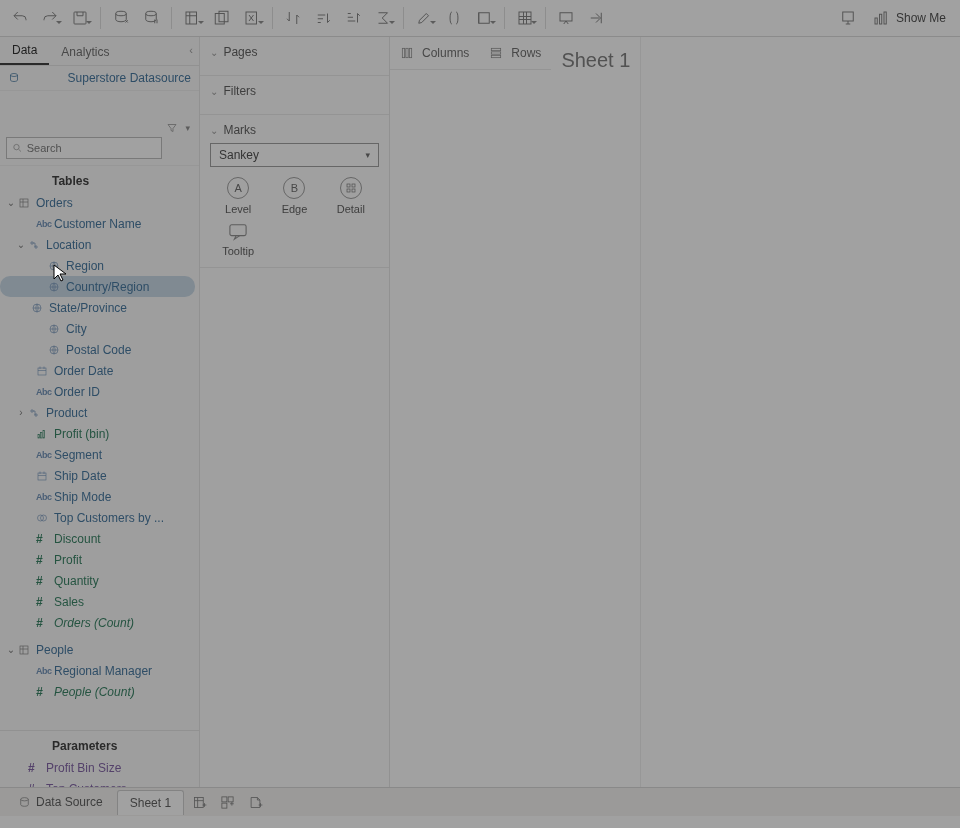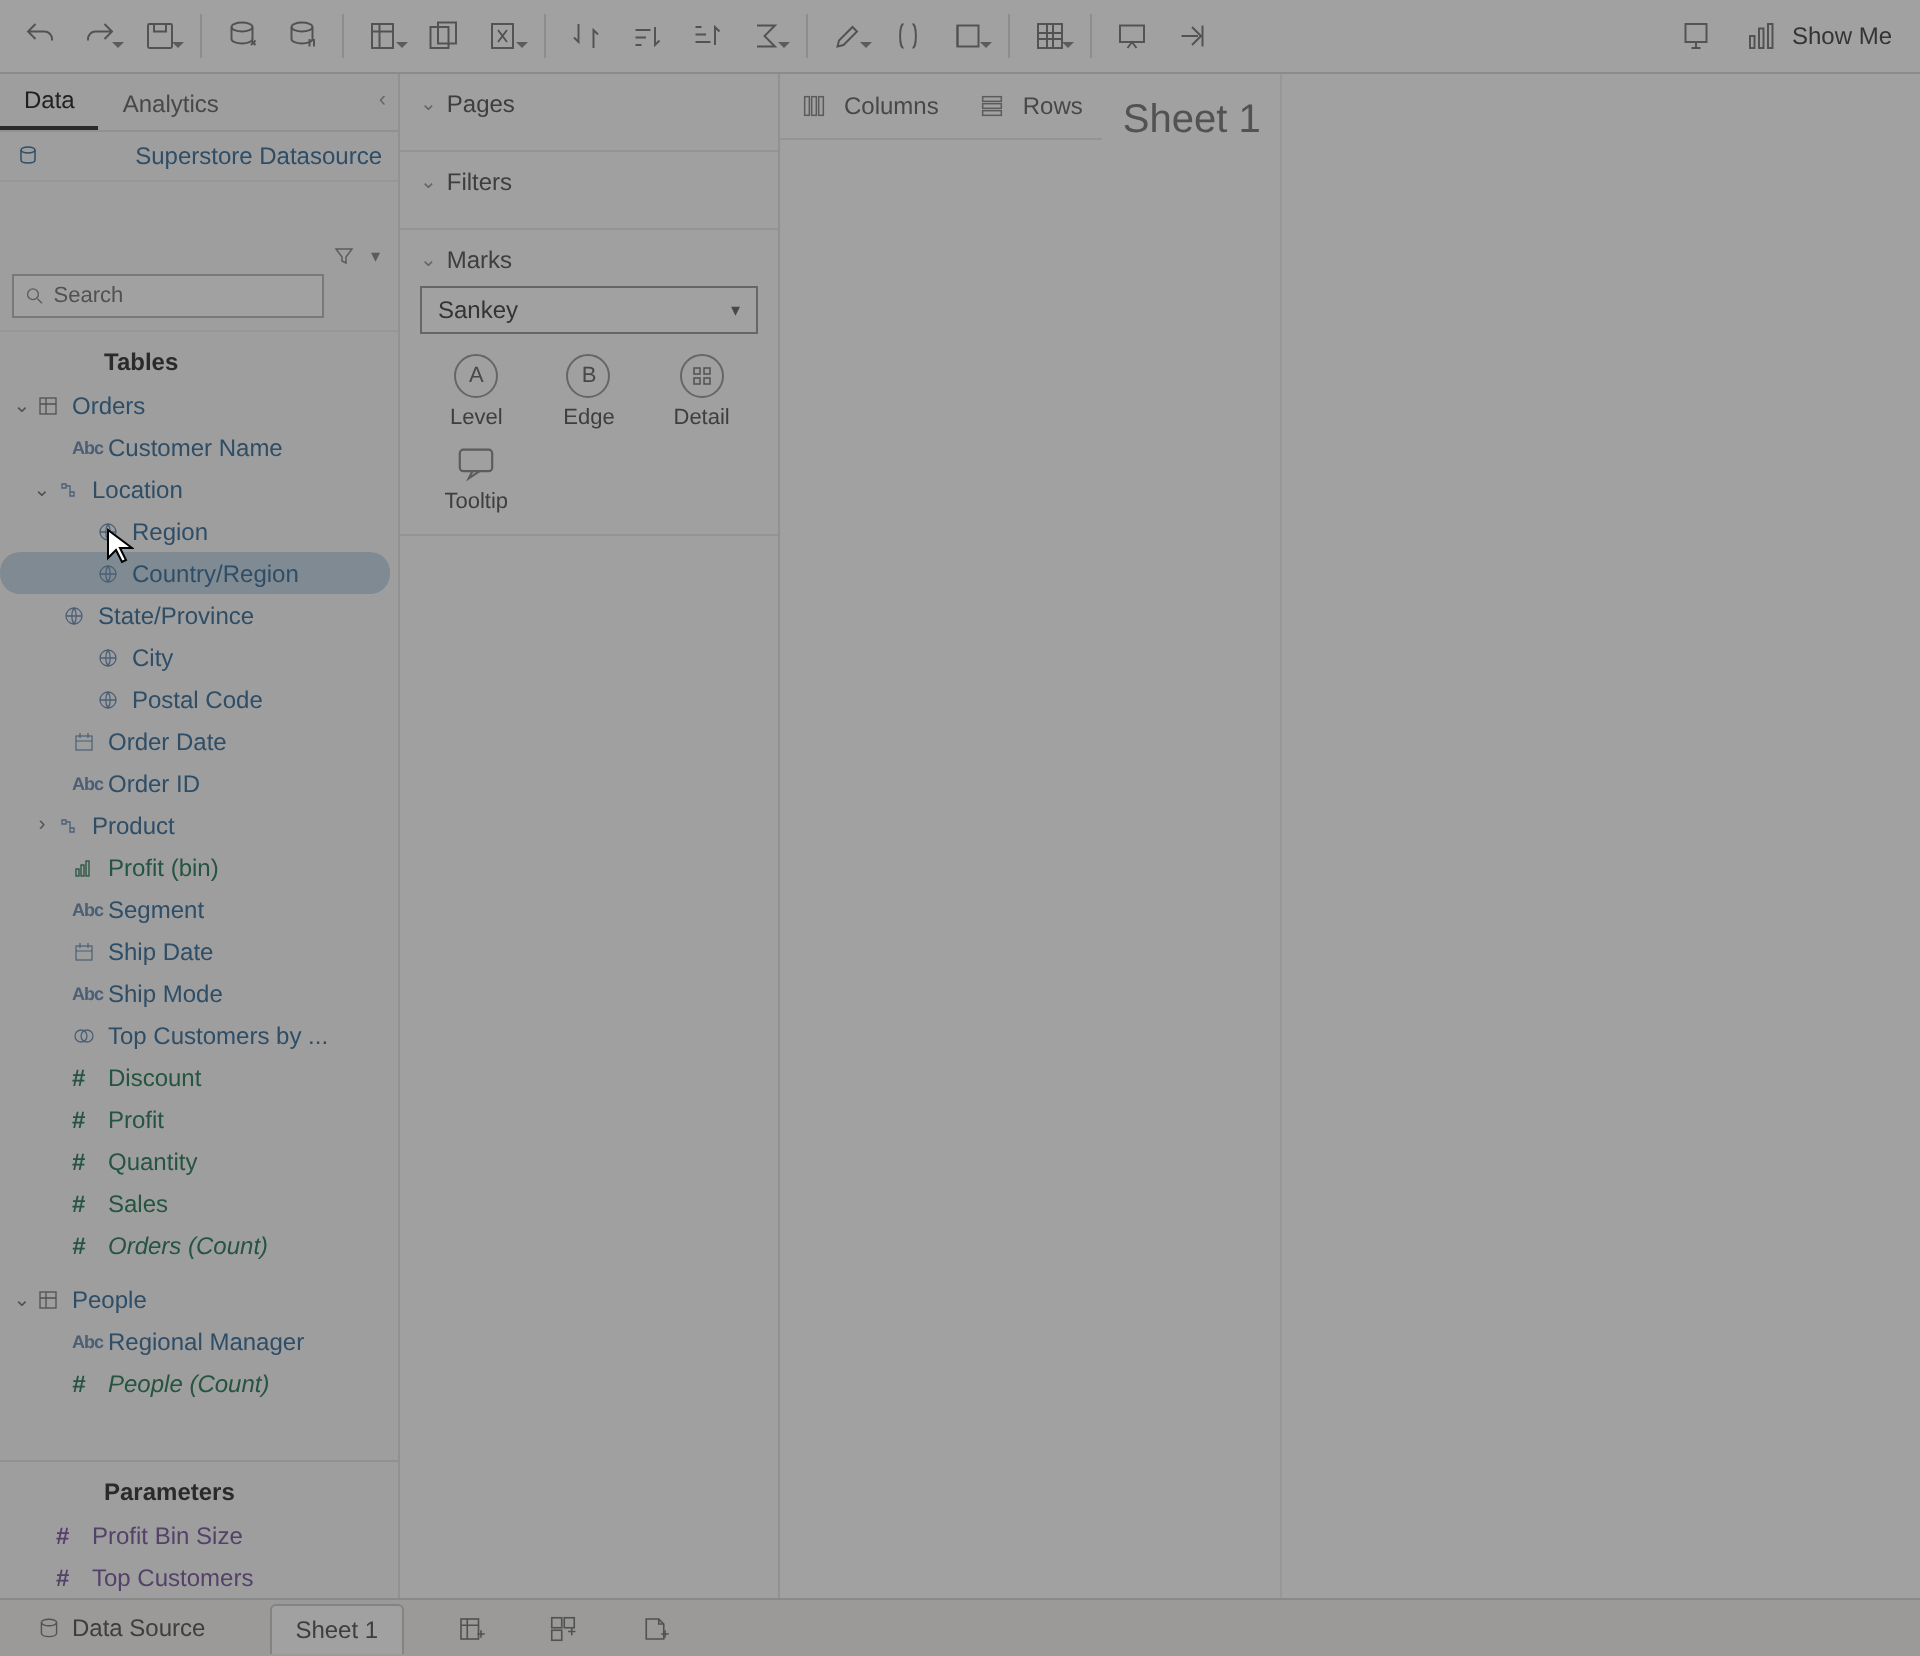--- a/index.html
+++ b/index.html
@@ -80,7 +80,7 @@
   .canvas { flex:1; border-left:1px solid #eee; margin:0 0 0 0; }
 
   
-  .bottom { position:absolute; left:0; right:0; bottom:0; height:29px; background:#f4f3f1; border-top:1px solid #d6d6d6; display:flex; align-items:center; padding:0 6px; gap:20px; }
+  .bottom { position:absolute; left:0; right:0; bottom:12px; height:29px; background:#f4f3f1; border-top:1px solid #d6d6d6; display:flex; align-items:center; padding:0 6px; gap:2px; }
   .btab { padding:5px 12px; font-size:12px; color:#555; display:flex; align-items:center; gap:5px; }
   .btab.active { background:#fff; border:1px solid #ccc; border-bottom:none; border-radius:3px 3px 0 0; }
   .btab svg { width:13px; height:13px; stroke:#777; fill:none; stroke-width:1.3; }

